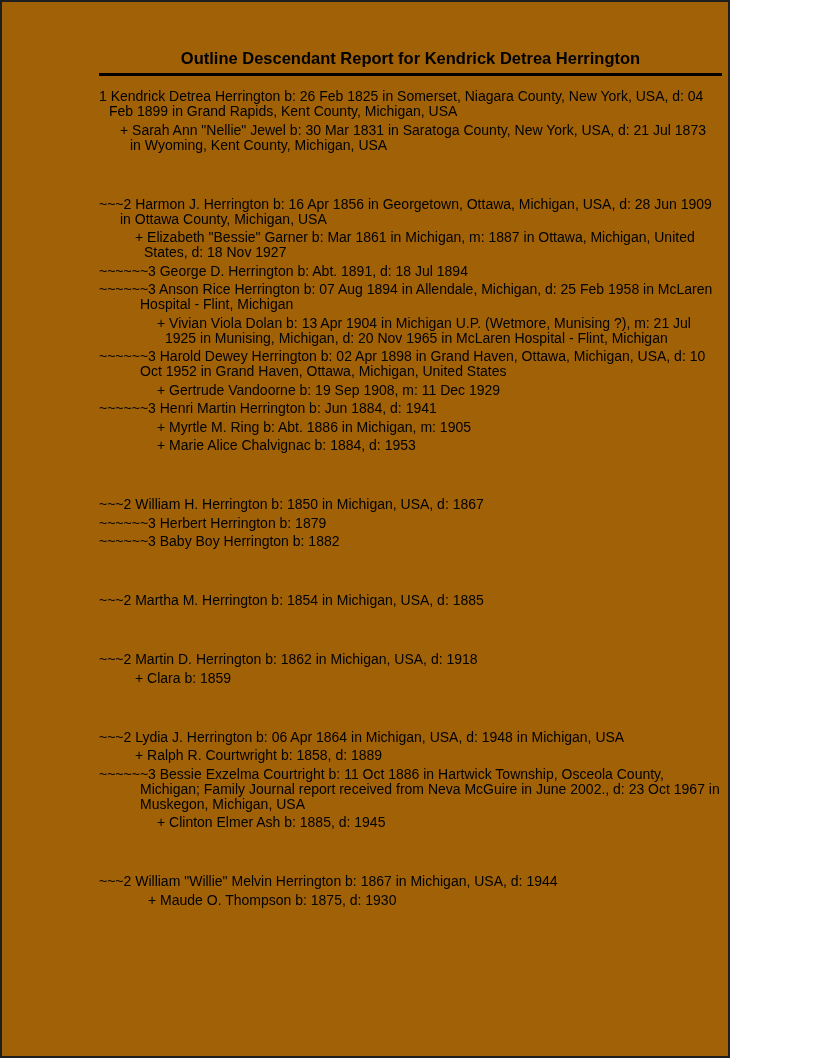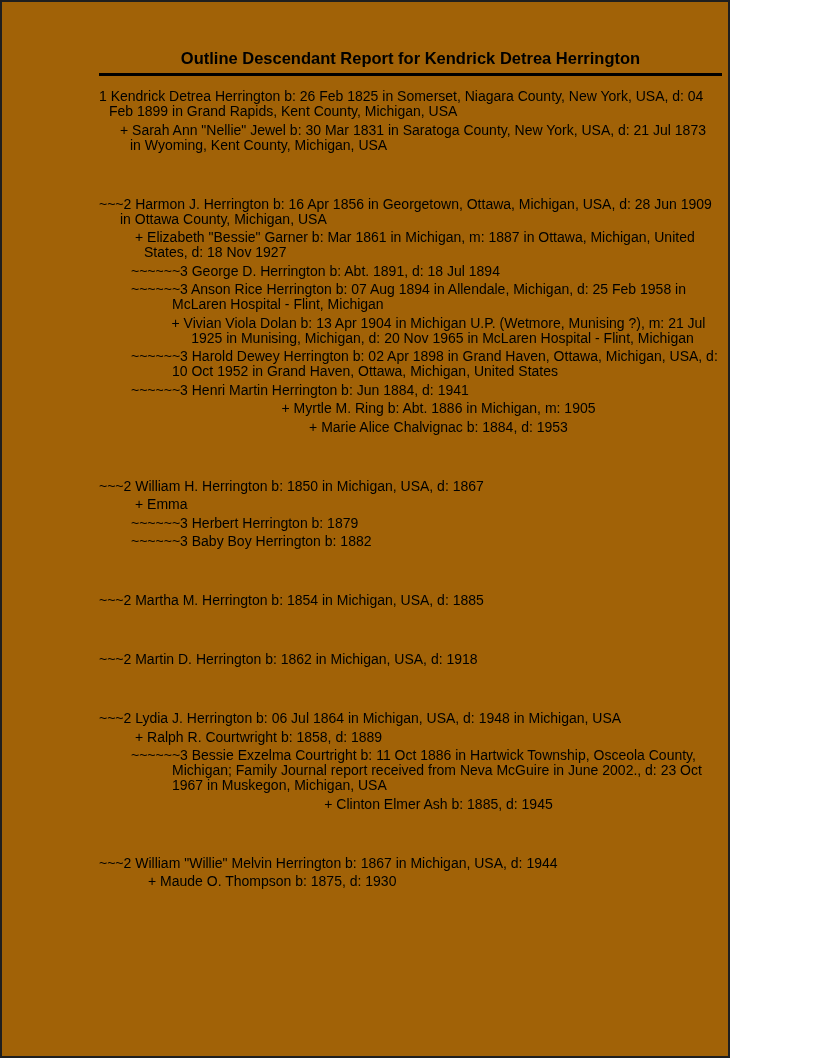--- a/index.html
+++ b/index.html
@@ -49,7 +49,7 @@
   .s1 { padding-left: 31px; text-indent: -10px; }
   .p2 { padding-left: 21px; text-indent: -21px; margin-top: 44px; }
   .s2 { padding-left: 45px; text-indent: -9px;  }
-  .p3 { padding-left: 41px; text-indent: -41px; margin-left: 32px; }
+  .p3 { padding-left: 41px; text-indent: -41px; }
   .s3 { padding-left: 66px; text-indent: -8px; text-align: center;  }
   .s2.deep { padding-left: 58px; text-indent: -9px; }
 </style>

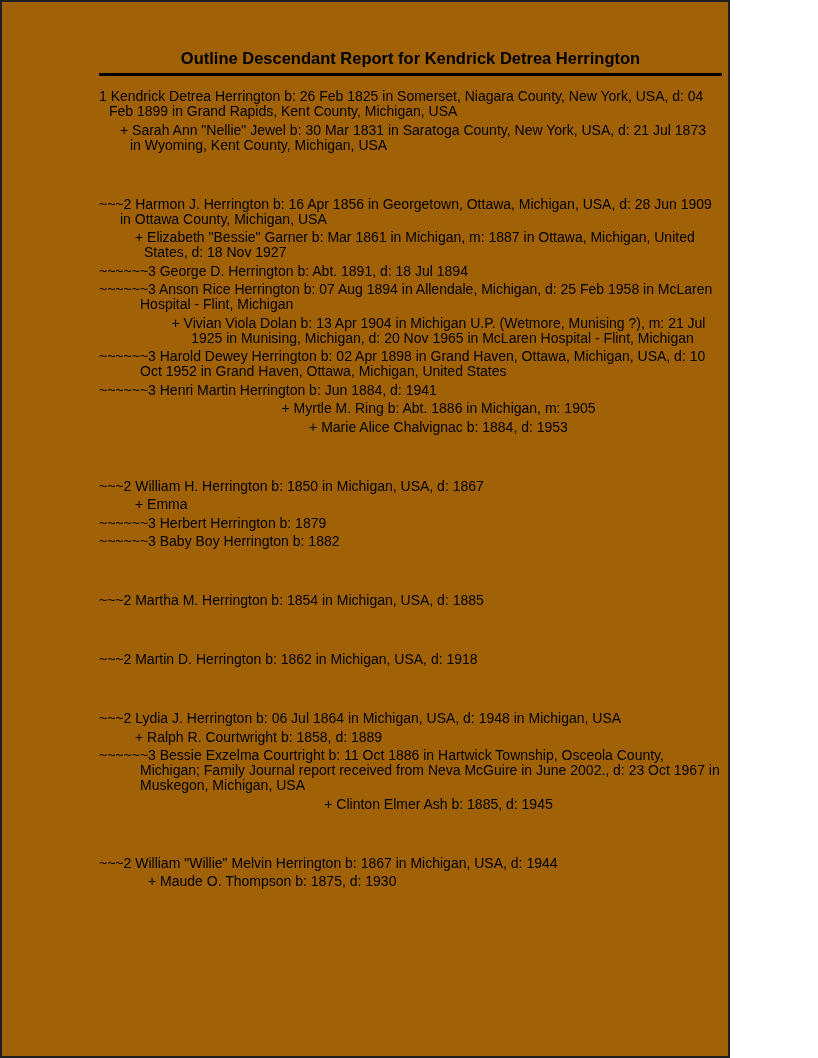--- a/index.html
+++ b/index.html
@@ -50,7 +50,7 @@
   .p2 { padding-left: 21px; text-indent: -21px; margin-top: 44px; }
   .s2 { padding-left: 45px; text-indent: -9px;  }
   .p3 { padding-left: 41px; text-indent: -41px; }
-  .s3 { padding-left: 66px; text-indent: -8px; text-align: center;  }
+  .s3 { padding-left: 66px; text-indent: -8px;  }
   .s2.deep { padding-left: 58px; text-indent: -9px; }
 </style>
 </head>

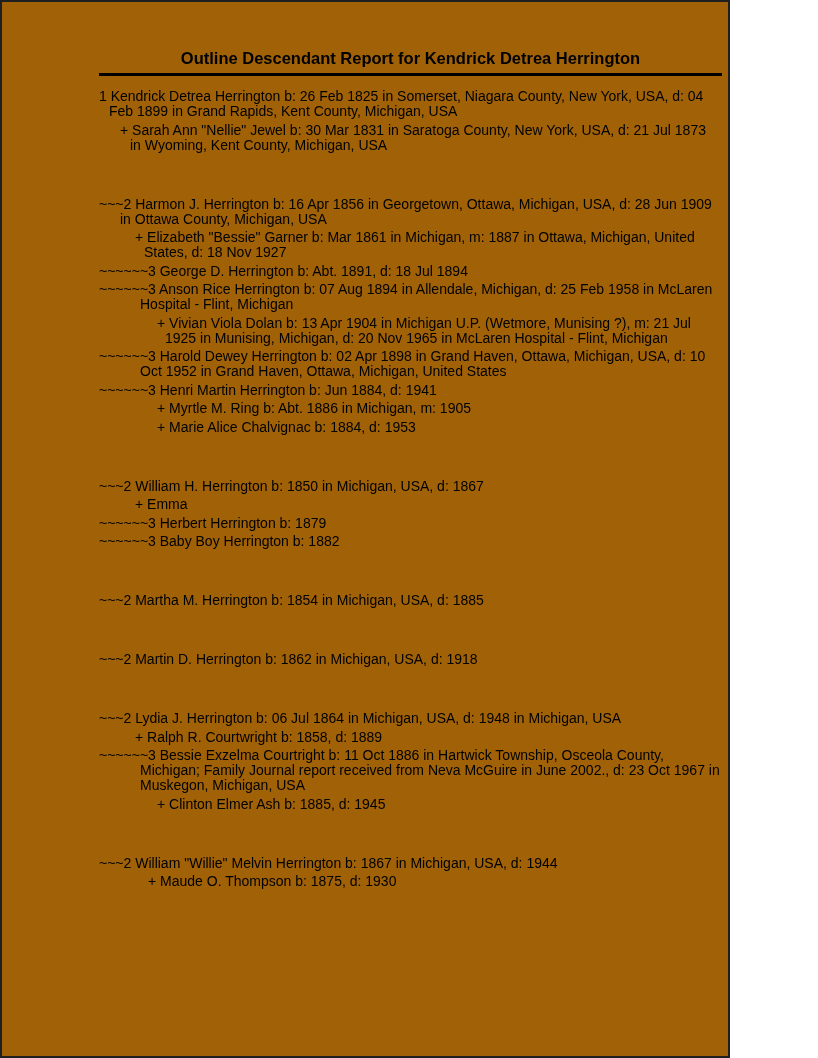--- a/index.html
+++ b/index.html
@@ -69,6 +69,7 @@
         <div class="entry p3">~~~~~~3 Anson Rice Herrington b: 07 Aug 1894 in Allendale, Michigan, d: 25 Feb 1958 in McLaren Hospital - Flint, Michigan</div>
         <div class="entry s3">+ Vivian Viola Dolan b: 13 Apr 1904 in Michigan U.P. (Wetmore, Munising ?), m: 21 Jul 1925 in Munising, Michigan, d: 20 Nov 1965 in McLaren Hospital - Flint, Michigan</div>
         <div class="entry p3">~~~~~~3 Harold Dewey Herrington b: 02 Apr 1898 in Grand Haven, Ottawa, Michigan, USA, d: 10 Oct 1952 in Grand Haven, Ottawa, Michigan, United States</div>
+        <div class="entry s3">+ Gertrude Vandoorne b: 19 Sep 1908, m: 11 Dec 1929</div>
         <div class="entry p3">~~~~~~3 Henri Martin Herrington b: Jun 1884, d: 1941</div>
         <div class="entry s3">+ Myrtle M. Ring b: Abt. 1886 in Michigan, m: 1905</div>
         <div class="entry s3">+ Marie Alice Chalvignac b: 1884, d: 1953</div>

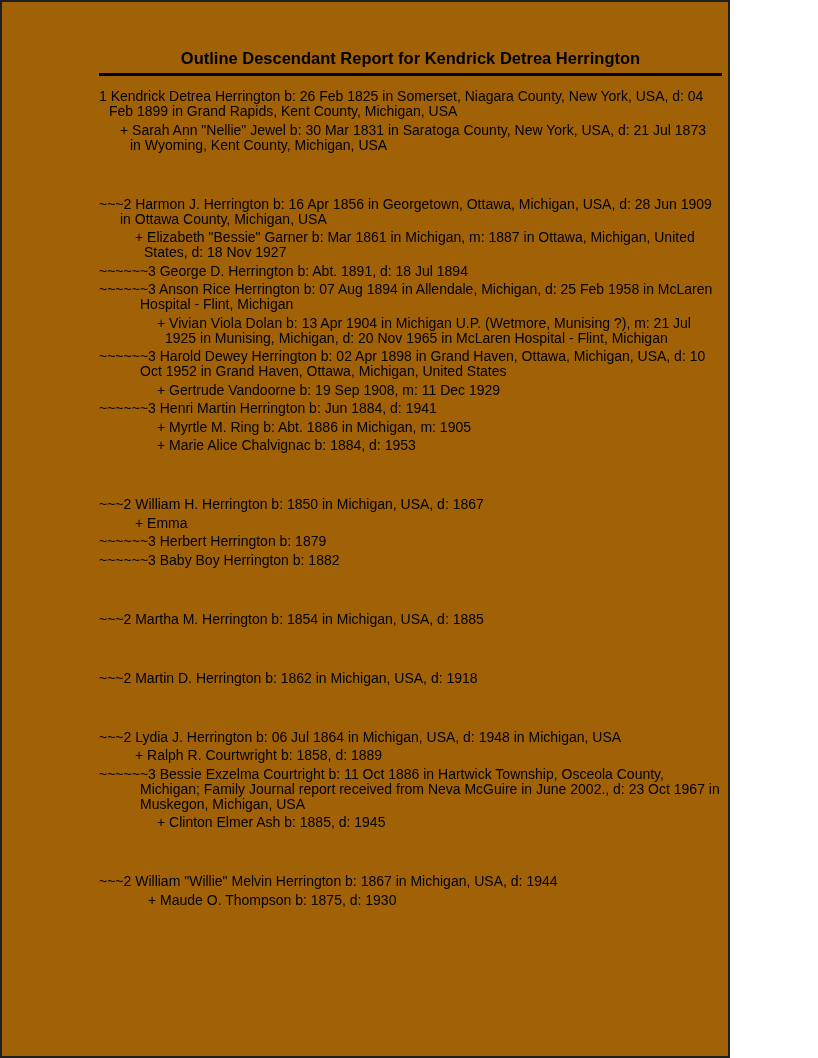--- a/index.html
+++ b/index.html
@@ -74,7 +74,6 @@
         <div class="entry s3">+ Myrtle M. Ring b: Abt. 1886 in Michigan, m: 1905</div>
         <div class="entry s3">+ Marie Alice Chalvignac b: 1884, d: 1953</div>
         <div class="entry p2">~~~2 William H. Herrington b: 1850 in Michigan, USA, d: 1867</div>
-        <div class="entry s2">+ Emma</div>
         <div class="entry p3">~~~~~~3 Herbert Herrington b: 1879</div>
         <div class="entry p3">~~~~~~3 Baby Boy Herrington b: 1882</div>
         <div class="entry p2">~~~2 Martha M. Herrington b: 1854 in Michigan, USA, d: 1885</div>

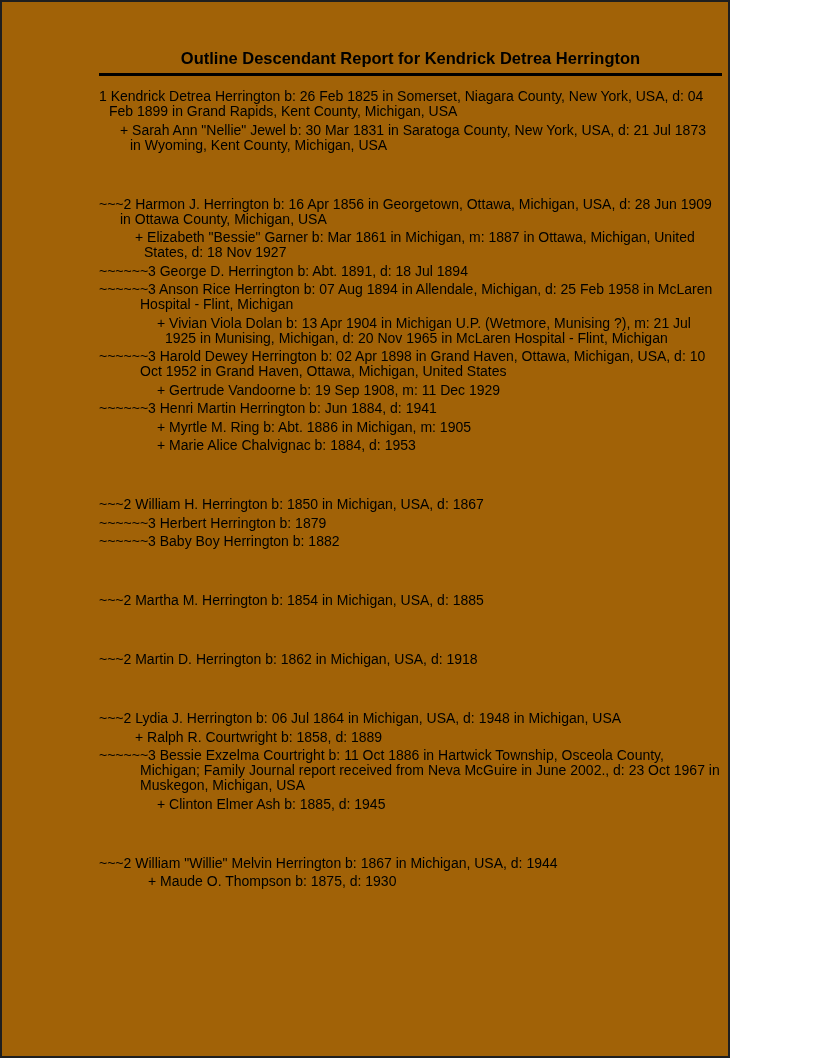--- a/index.html
+++ b/index.html
@@ -78,6 +78,7 @@
         <div class="entry p3">~~~~~~3 Baby Boy Herrington b: 1882</div>
         <div class="entry p2">~~~2 Martha M. Herrington b: 1854 in Michigan, USA, d: 1885</div>
         <div class="entry p2">~~~2 Martin D. Herrington b: 1862 in Michigan, USA, d: 1918</div>
+        <div class="entry s2">+ Clara b: 1859</div>
         <div class="entry p2">~~~2 Lydia J. Herrington b: 06 Jul 1864 in Michigan, USA, d: 1948 in Michigan, USA</div>
         <div class="entry s2">+ Ralph R. Courtwright b: 1858, d: 1889</div>
         <div class="entry p3">~~~~~~3 Bessie Exzelma Courtright b: 11 Oct 1886 in Hartwick Township, Osceola County, Michigan; Family Journal report received from Neva McGuire in June 2002., d: 23 Oct 1967 in Muskegon, Michigan, USA</div>

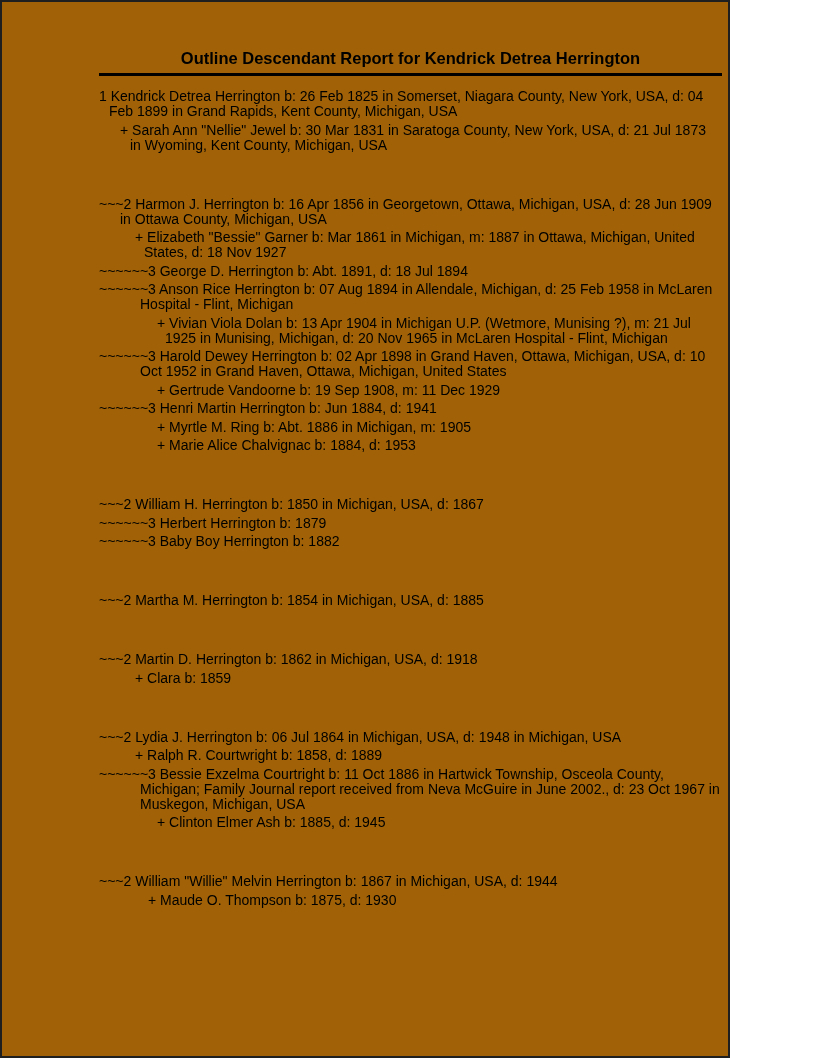--- a/index.html
+++ b/index.html
@@ -79,7 +79,7 @@
         <div class="entry p2">~~~2 Martha M. Herrington b: 1854 in Michigan, USA, d: 1885</div>
         <div class="entry p2">~~~2 Martin D. Herrington b: 1862 in Michigan, USA, d: 1918</div>
         <div class="entry s2">+ Clara b: 1859</div>
-        <div class="entry p2">~~~2 Lydia J. Herrington b: 06 Jul 1864 in Michigan, USA, d: 1948 in Michigan, USA</div>
+        <div class="entry p2">~~~2 Lydia J. Herrington b: 06 Apr 1864 in Michigan, USA, d: 1948 in Michigan, USA</div>
         <div class="entry s2">+ Ralph R. Courtwright b: 1858, d: 1889</div>
         <div class="entry p3">~~~~~~3 Bessie Exzelma Courtright b: 11 Oct 1886 in Hartwick Township, Osceola County, Michigan; Family Journal report received from Neva McGuire in June 2002., d: 23 Oct 1967 in Muskegon, Michigan, USA</div>
         <div class="entry s3">+ Clinton Elmer Ash b: 1885, d: 1945</div>

